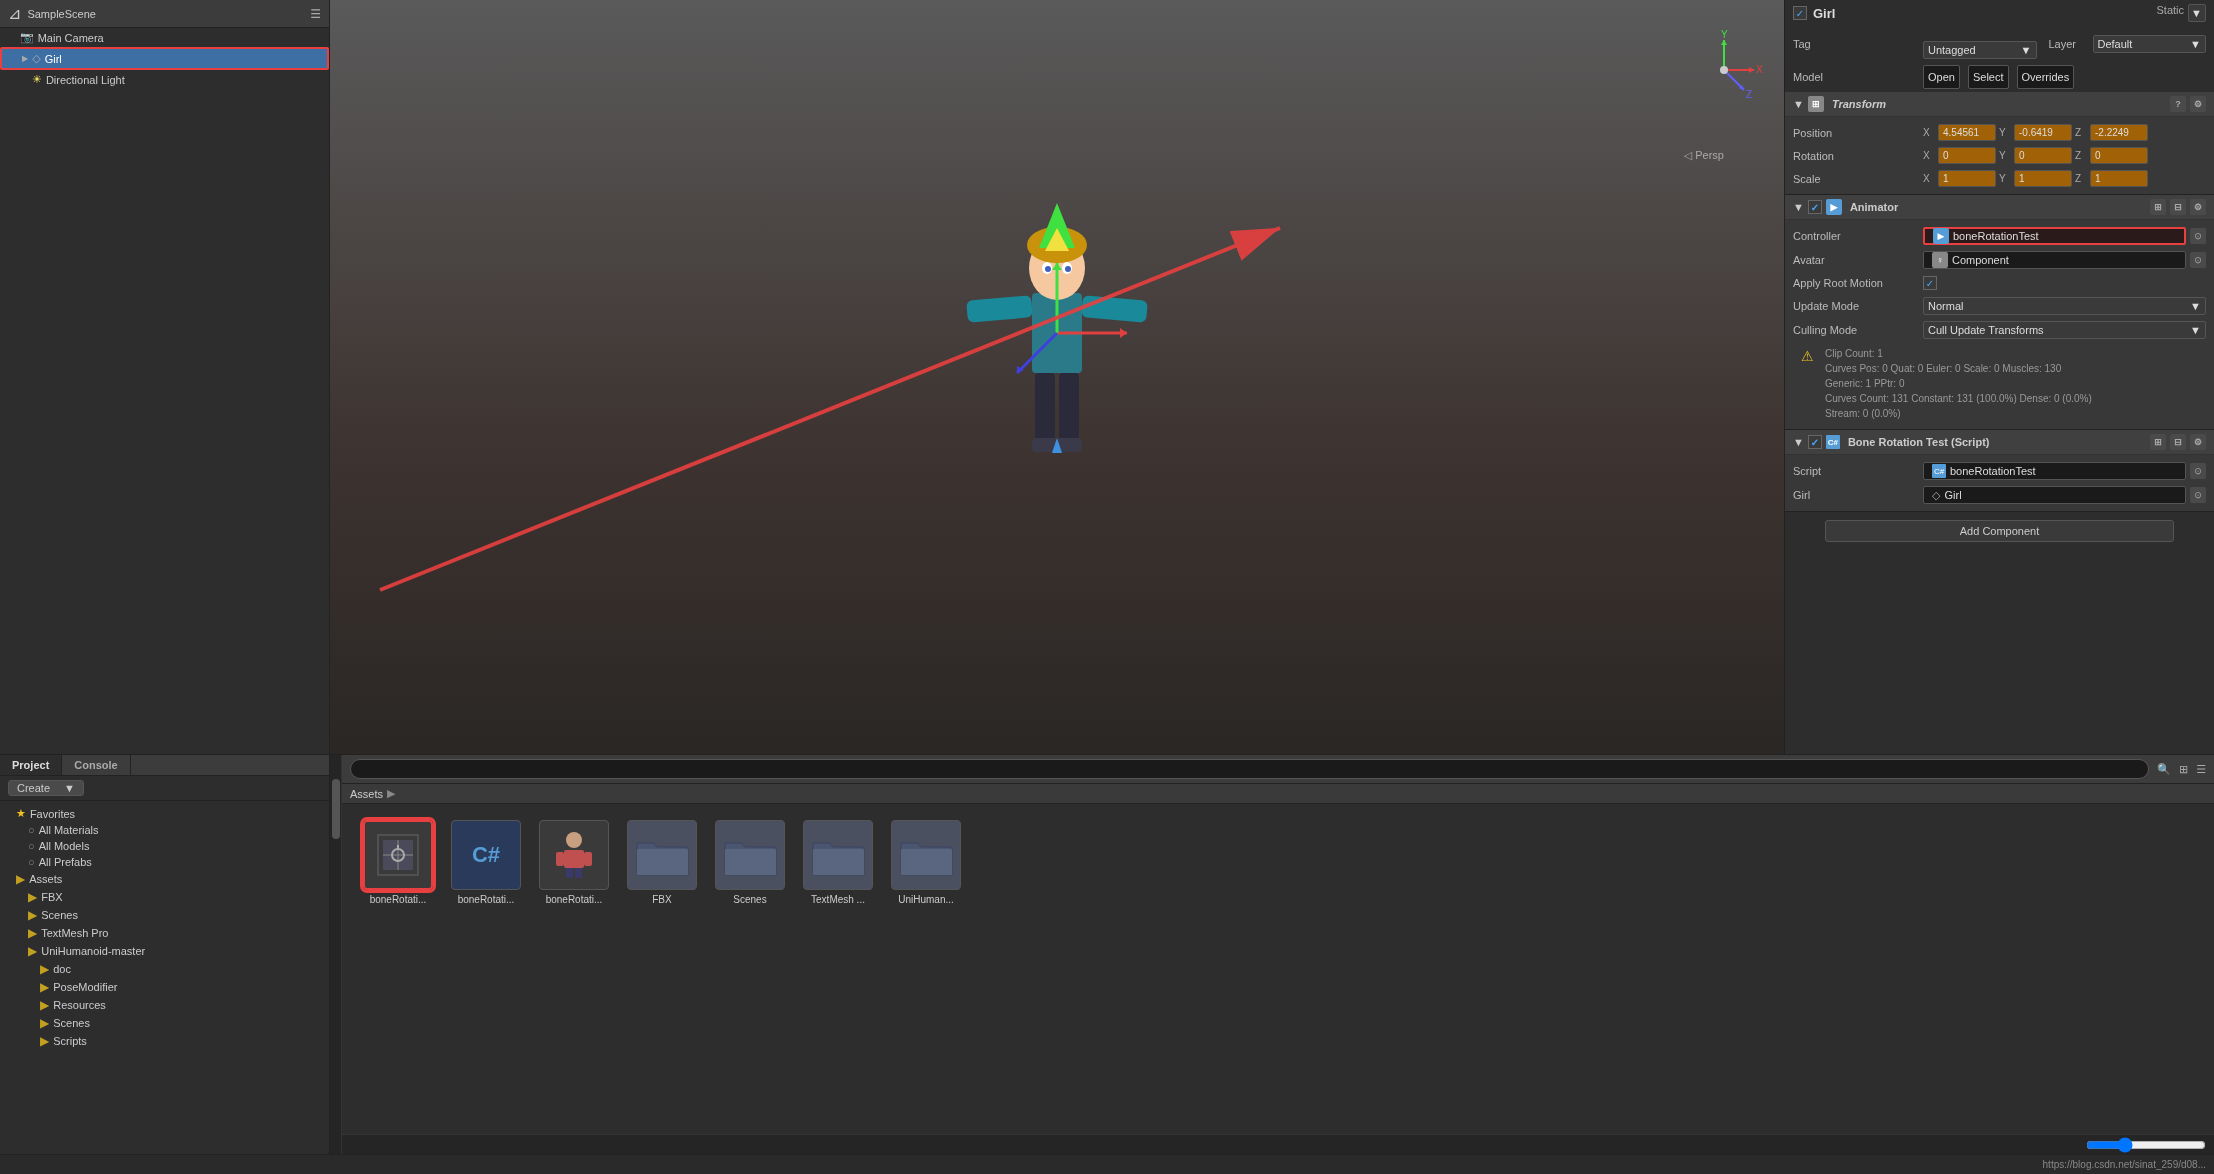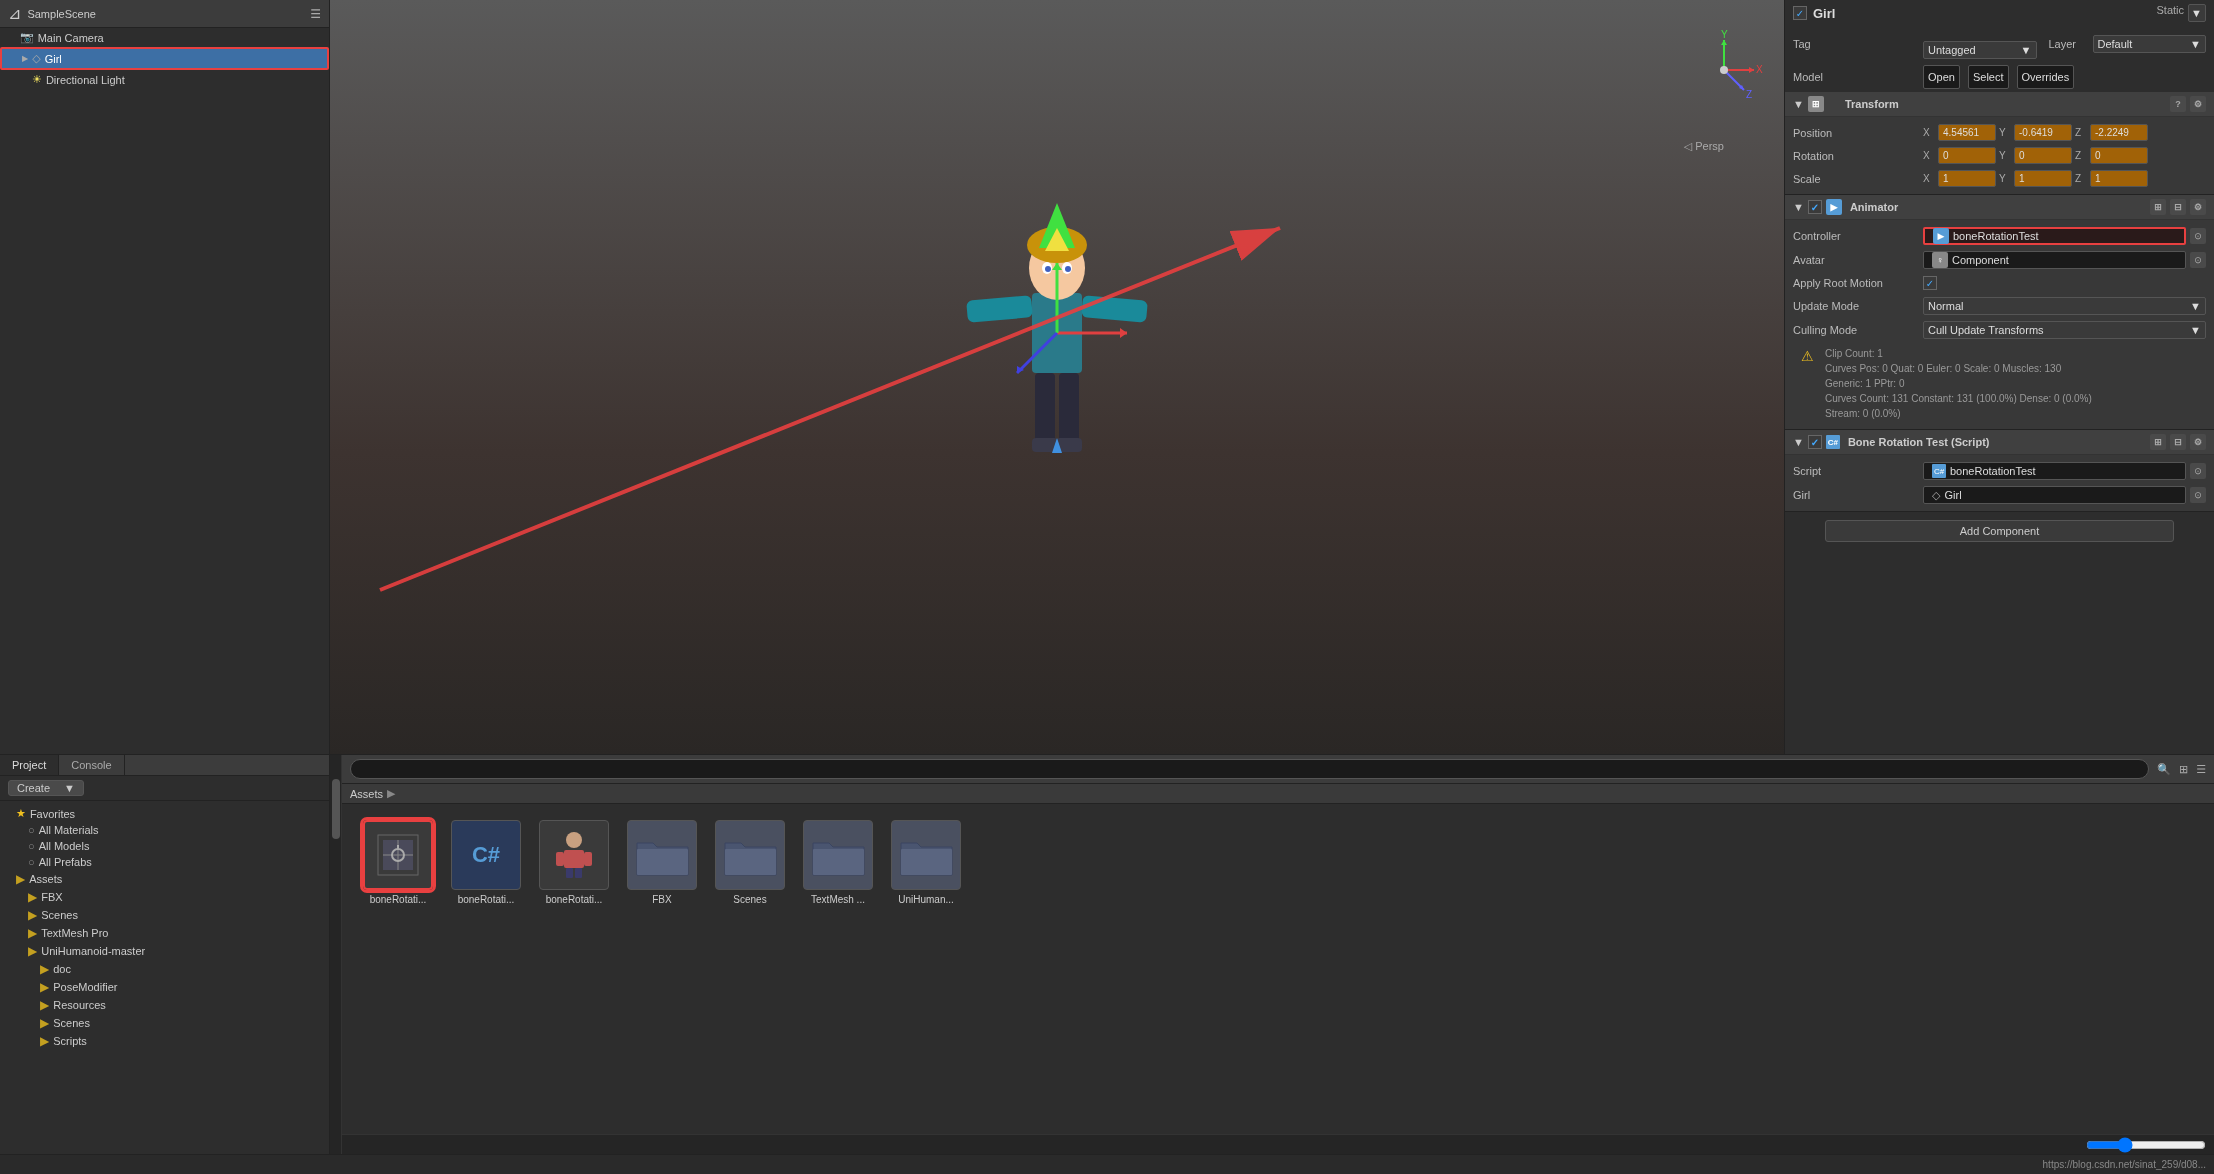--- a/index.html
+++ b/index.html
@@ -693,7 +693,7 @@
       <div class="section-header">
         <span>▼</span>
         <span class="transform-icon">⊞</span>
-        <span style="margin-left:17px;">Transform</span>
+        <span style="margin-left:4px;font-style:italic;">Transform</span>
         <div class="section-icons">
           <span class="icon-btn">?</span>
           <span class="icon-btn">⚙</span>

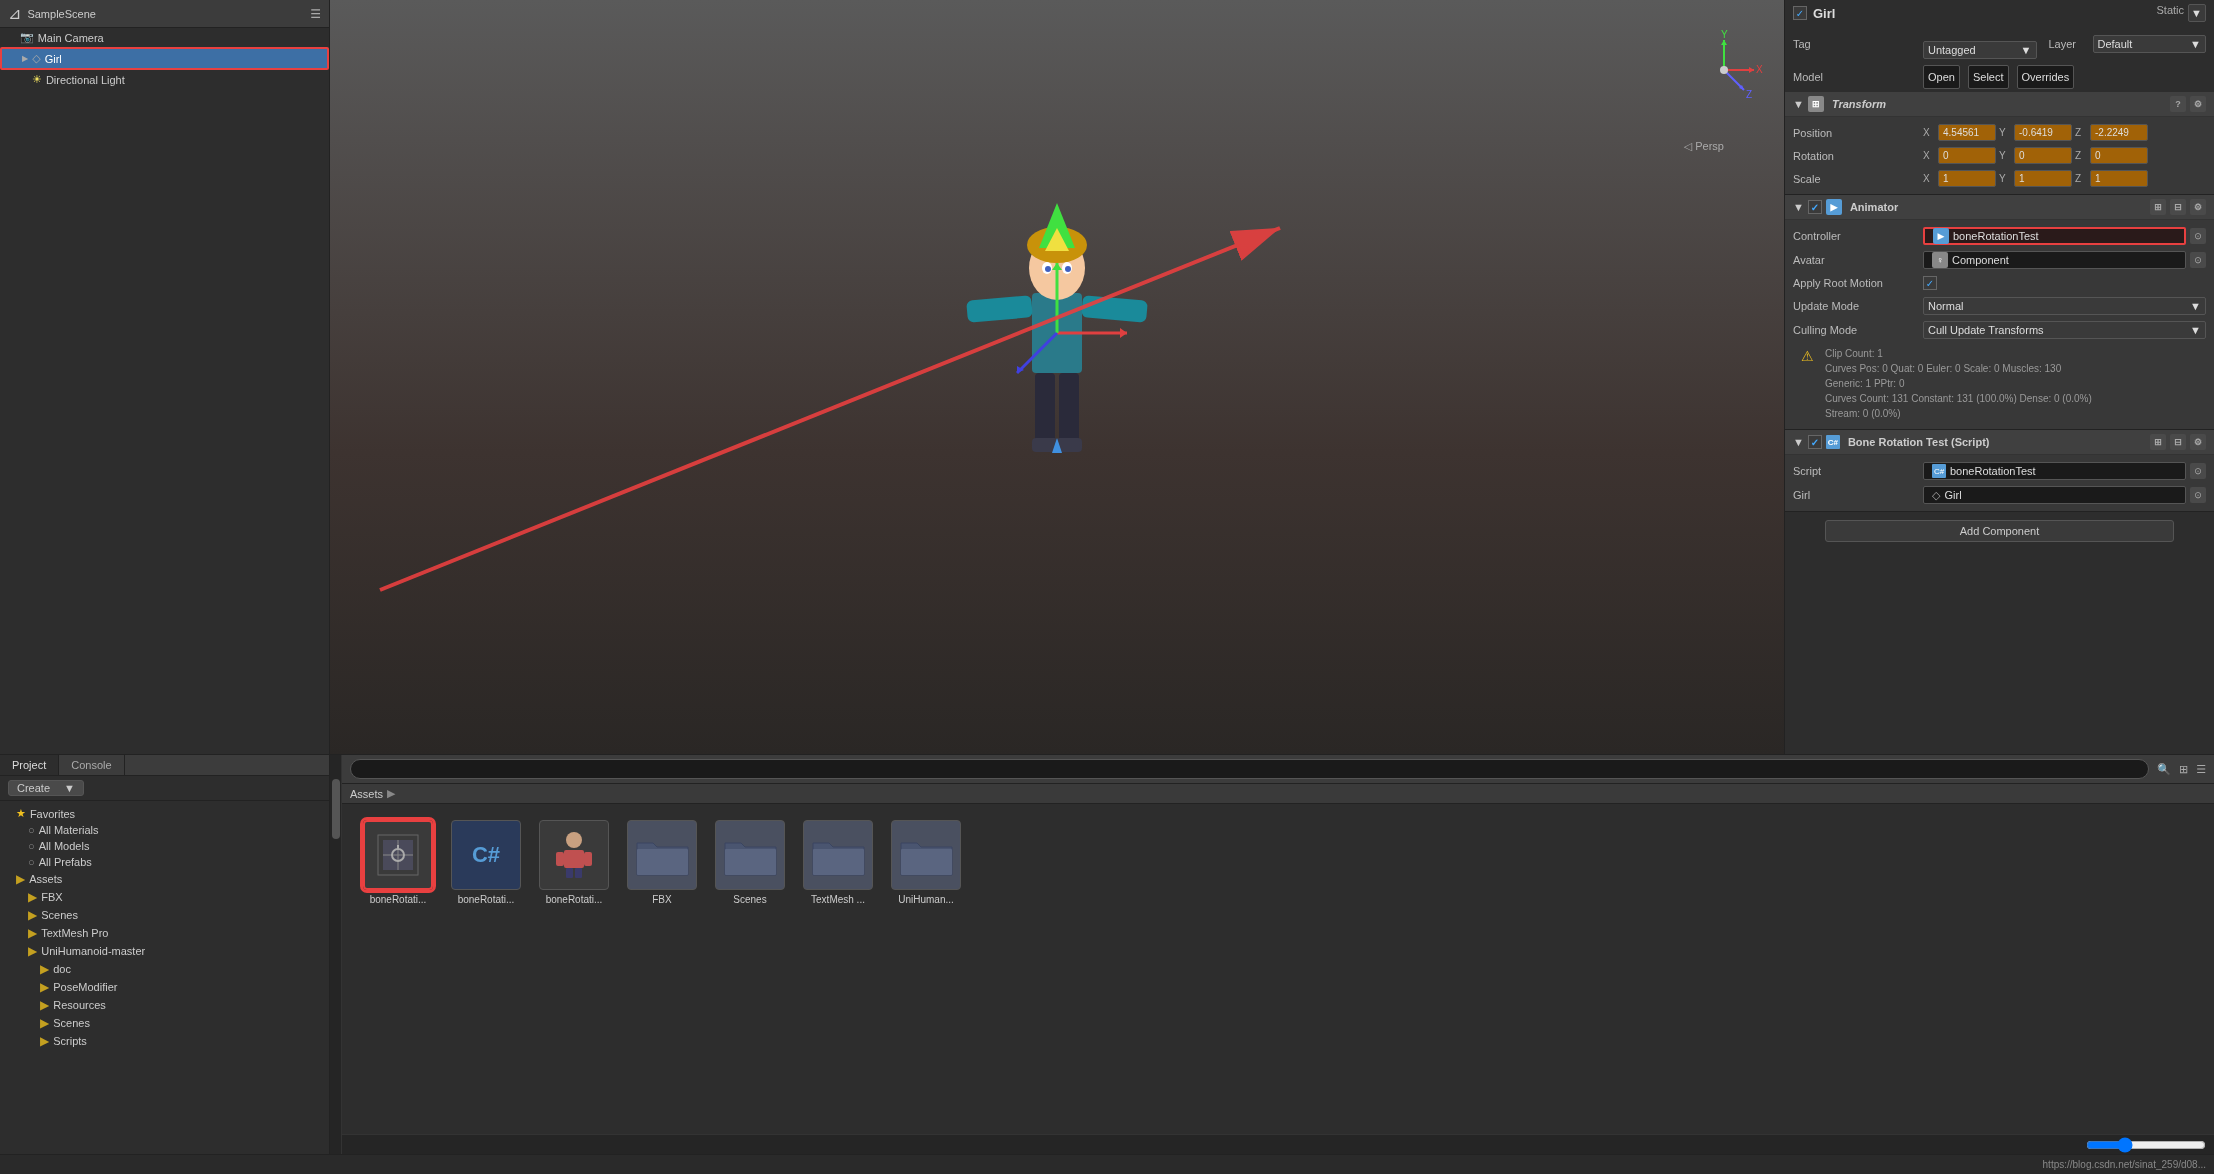--- a/index.html
+++ b/index.html
@@ -91,7 +91,7 @@
     .scene-persp {
       position: absolute;
       right: 60px;
-      top: 140px;
+      top: 149px;
       color: #aaa;
       font-size: 11px;
     }

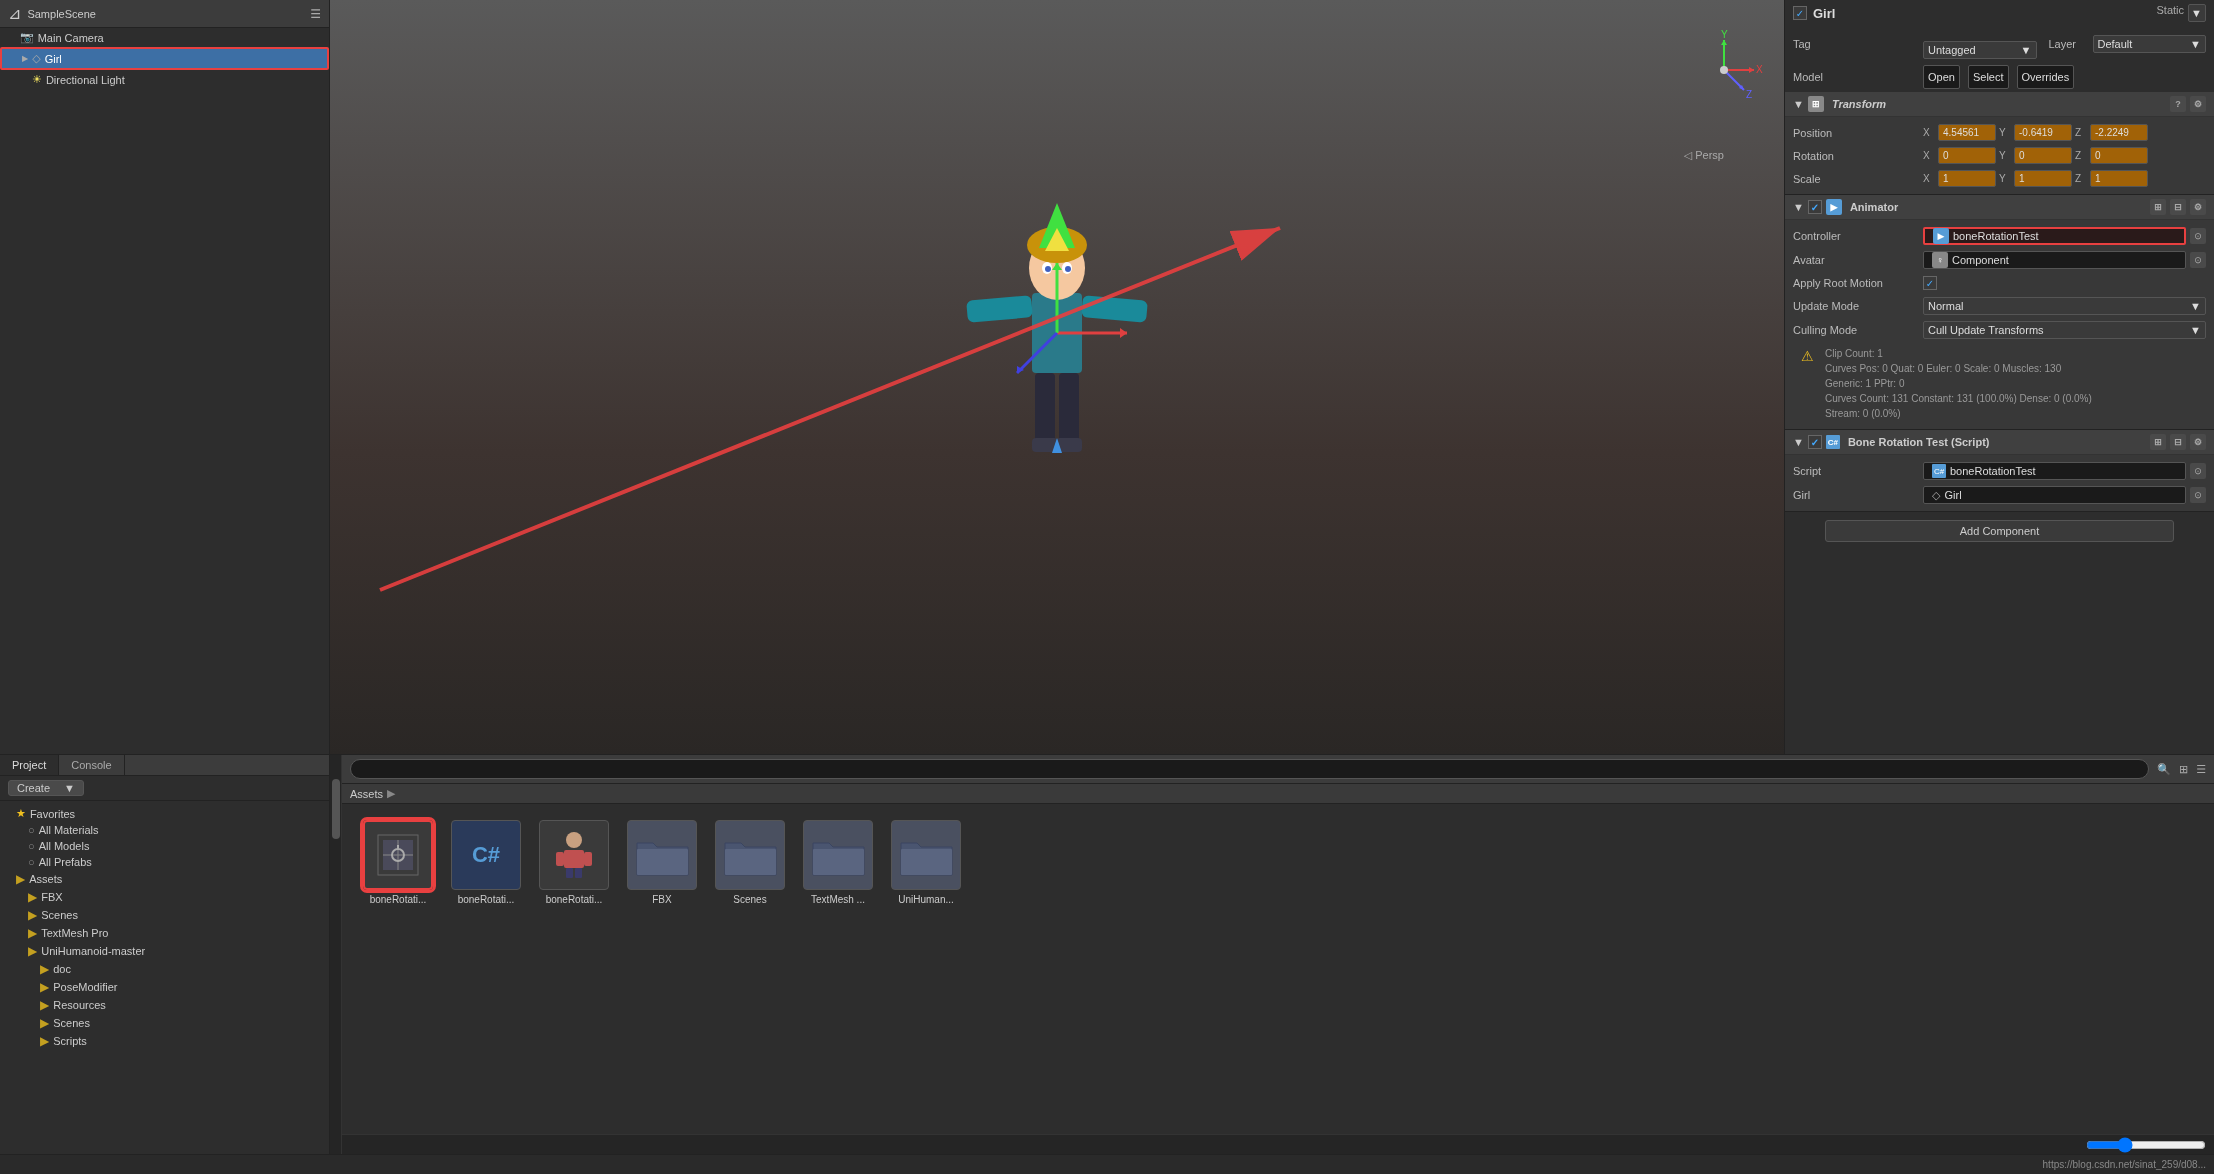--- a/index.html
+++ b/index.html
@@ -339,6 +339,7 @@
       color: #aaa;
       cursor: pointer;
       border-right: 1px solid #222;
+      font-weight: bold;
     }
 
     .project-tab.active {

